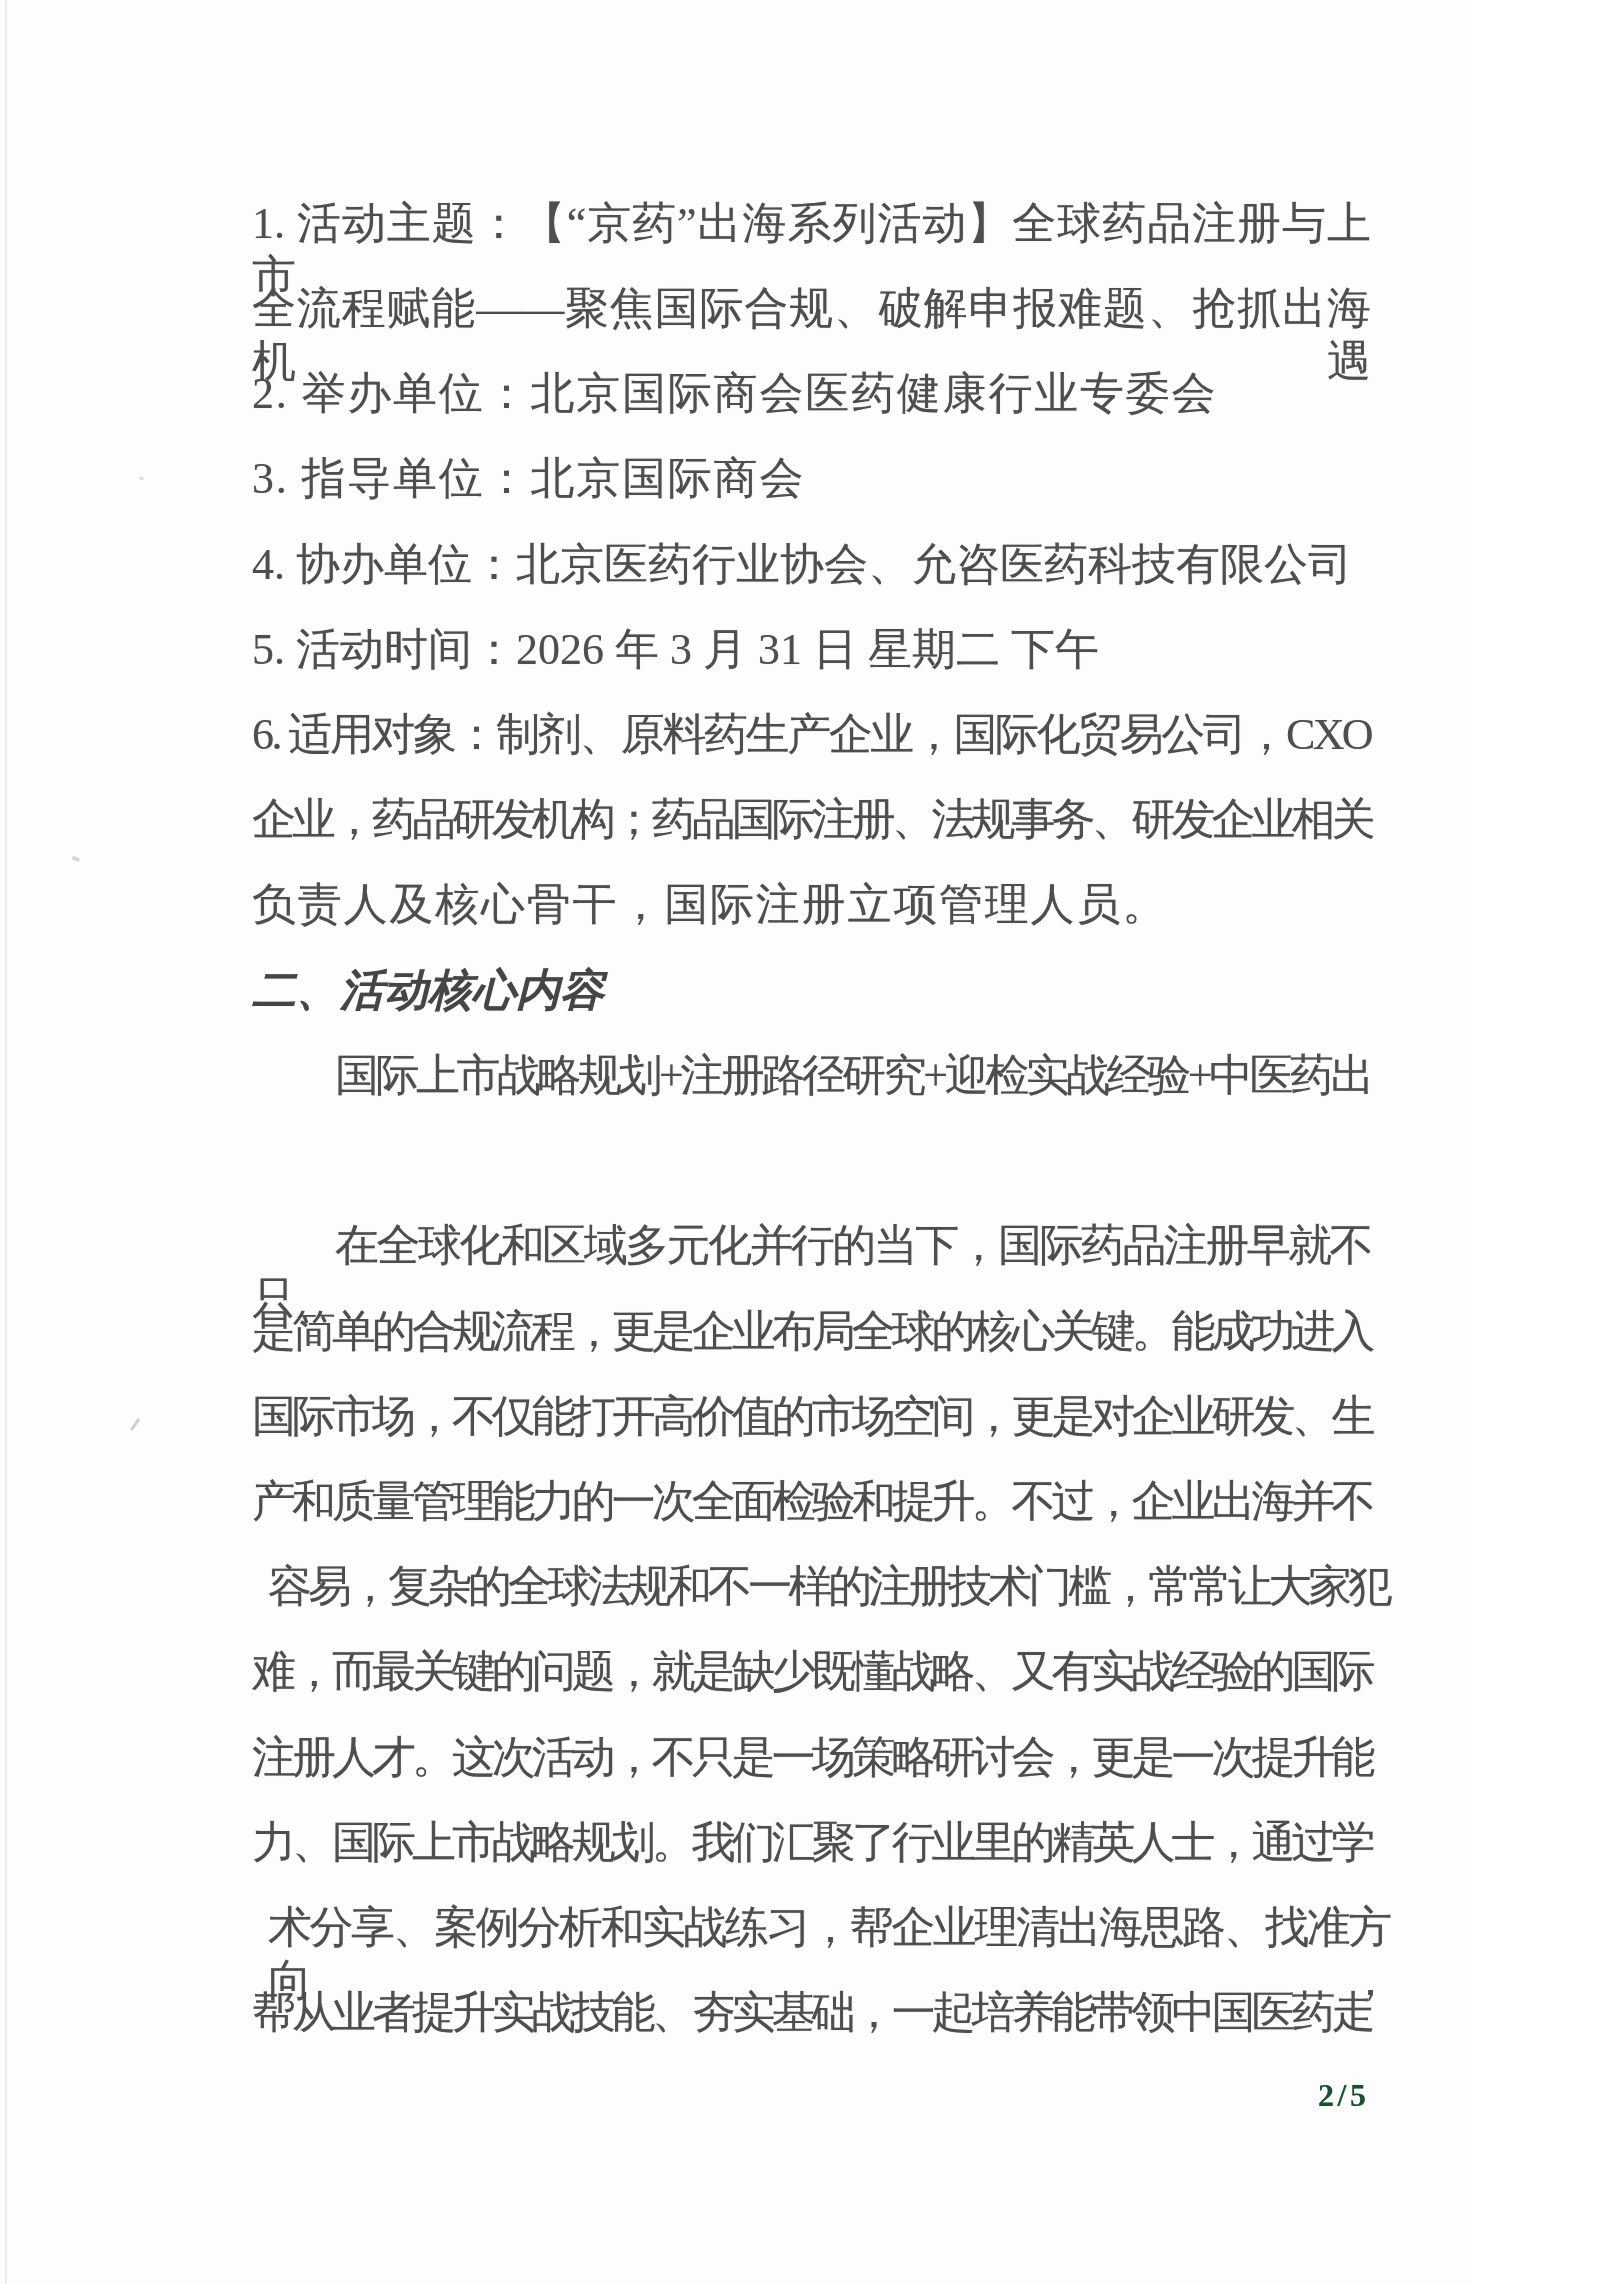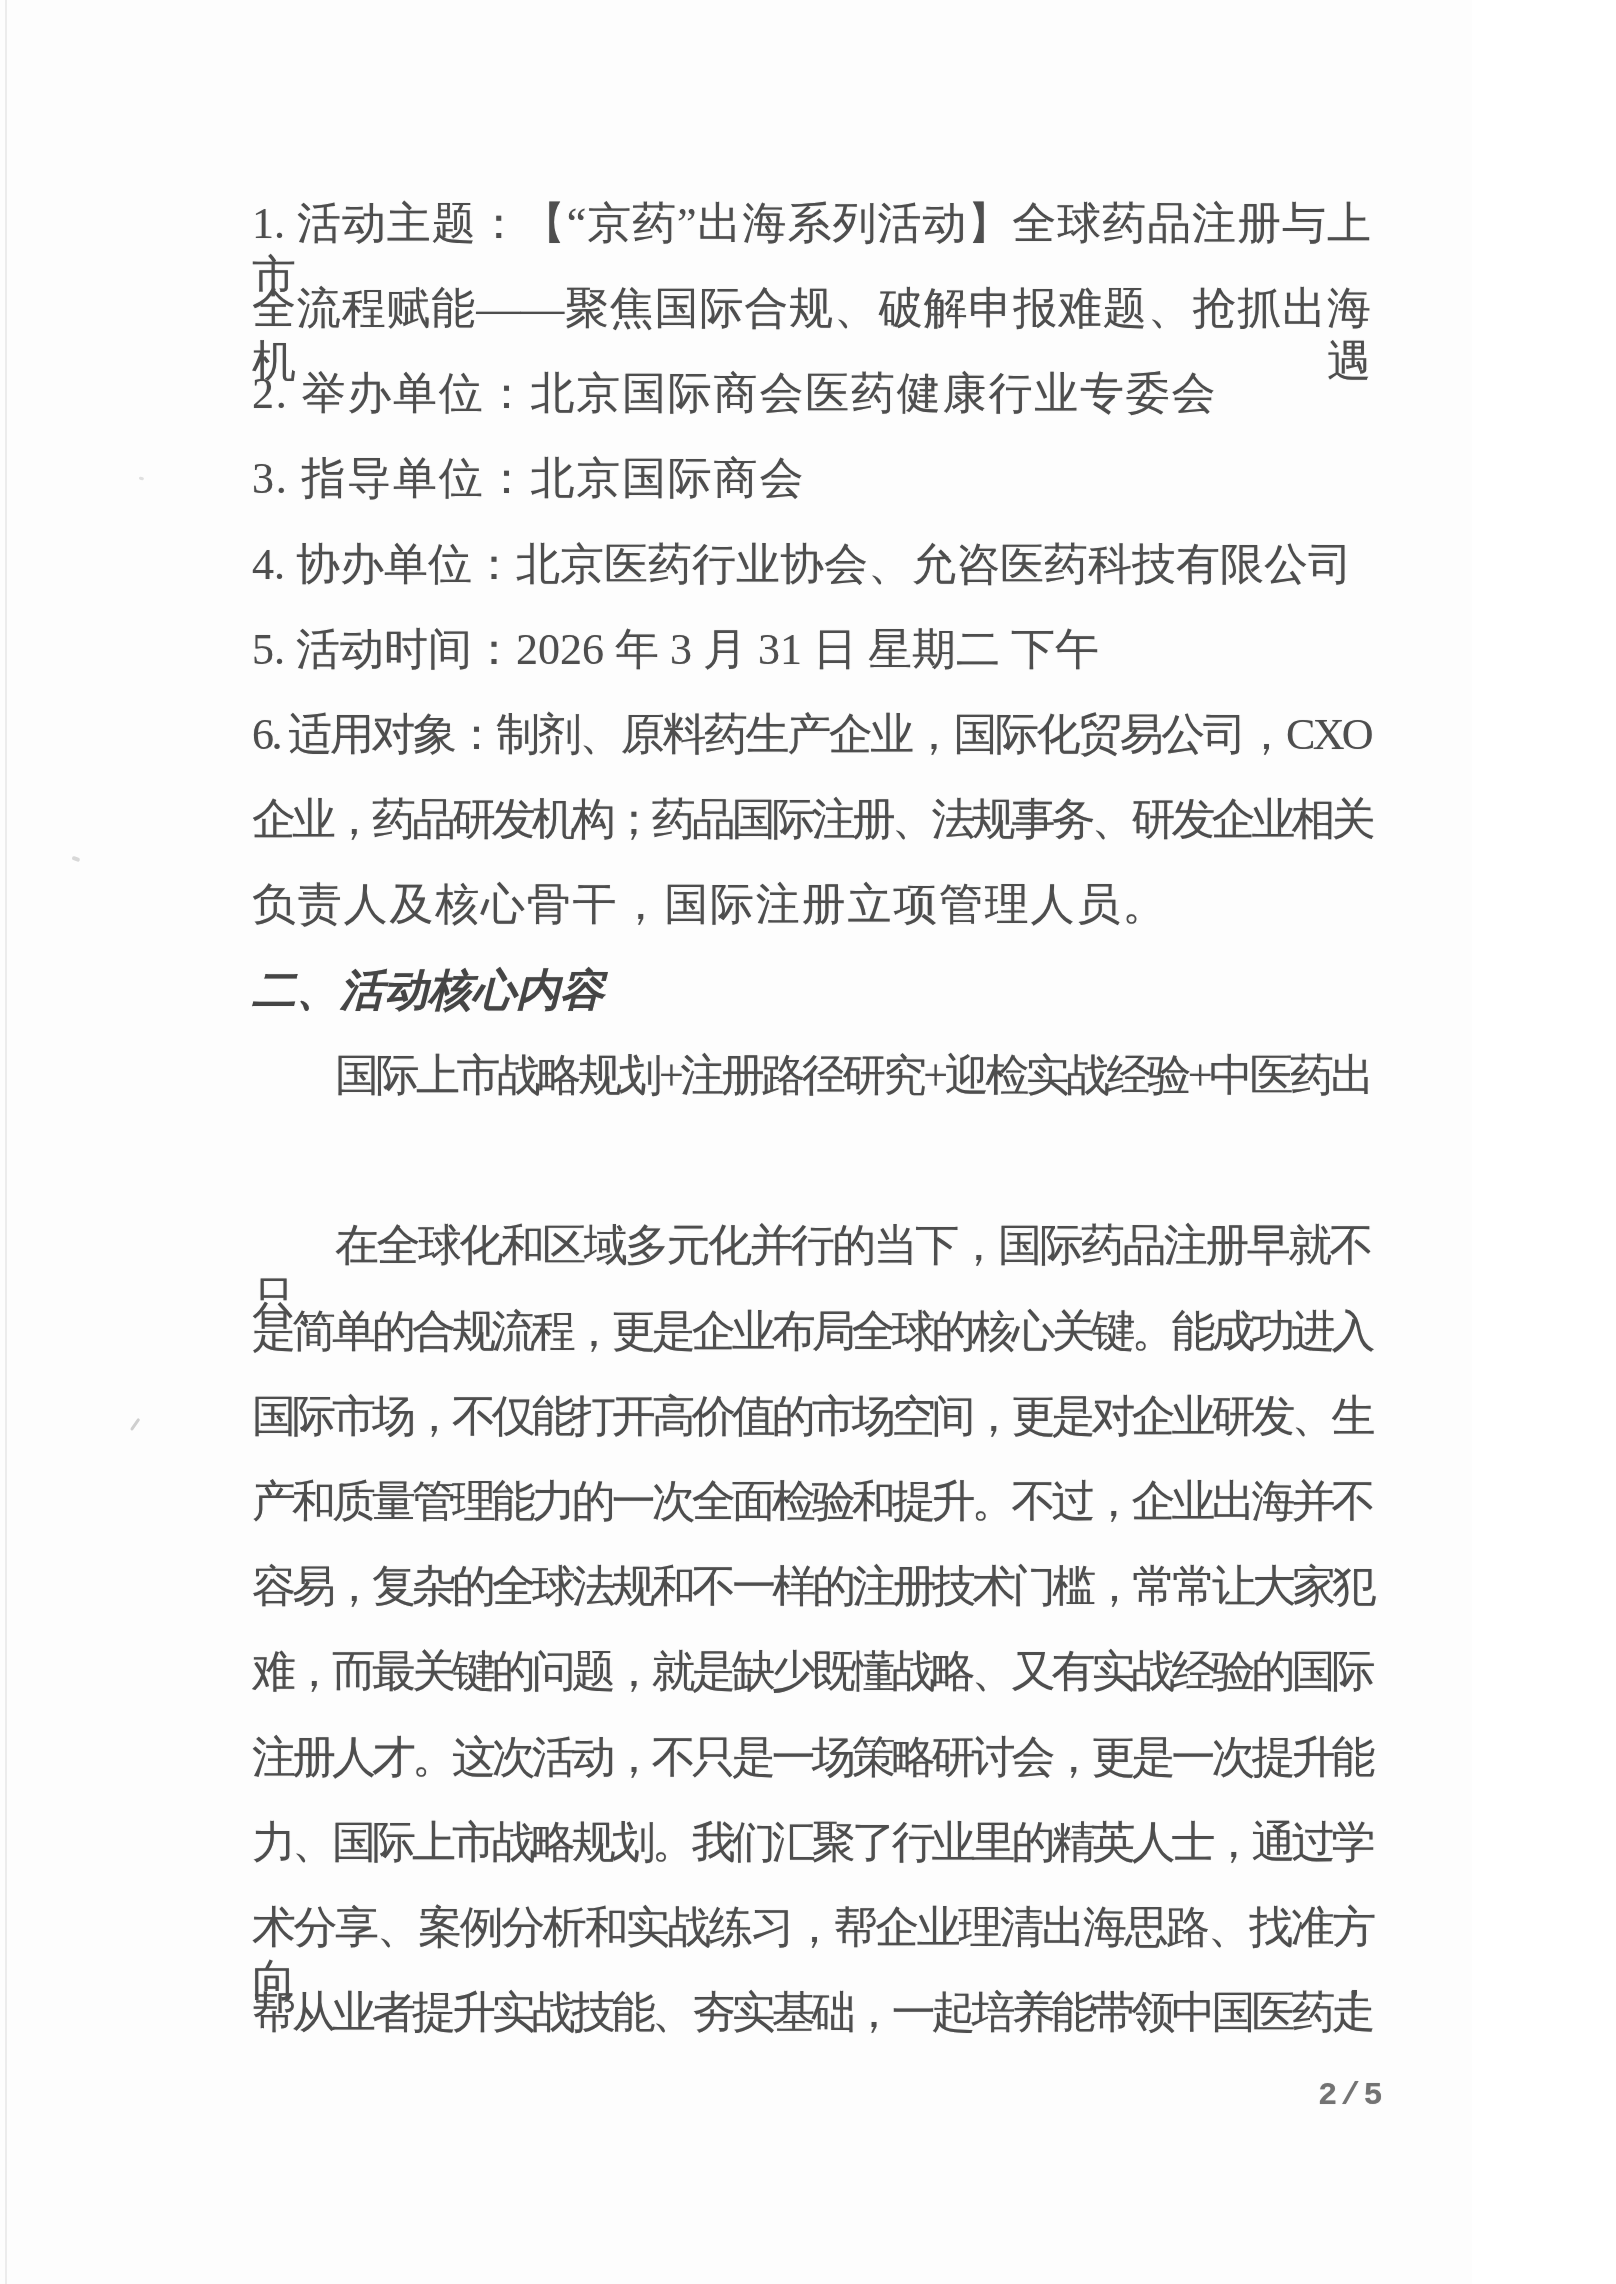--- a/index.html
+++ b/index.html
@@ -32,7 +32,7 @@
   .lsm3{letter-spacing:-2.6px;}
   .lsm4{letter-spacing:-3.5px;}
   .lsm5{letter-spacing:-4.4px;}
-  .lsm6{letter-spacing:-5.3px;}
+  .lsm6{letter-spacing:-5.3px;margin-left:16px;}
   .heading{font-weight:bold;color:#454545;font-style:italic;}
   .pagenum{
     position:absolute;

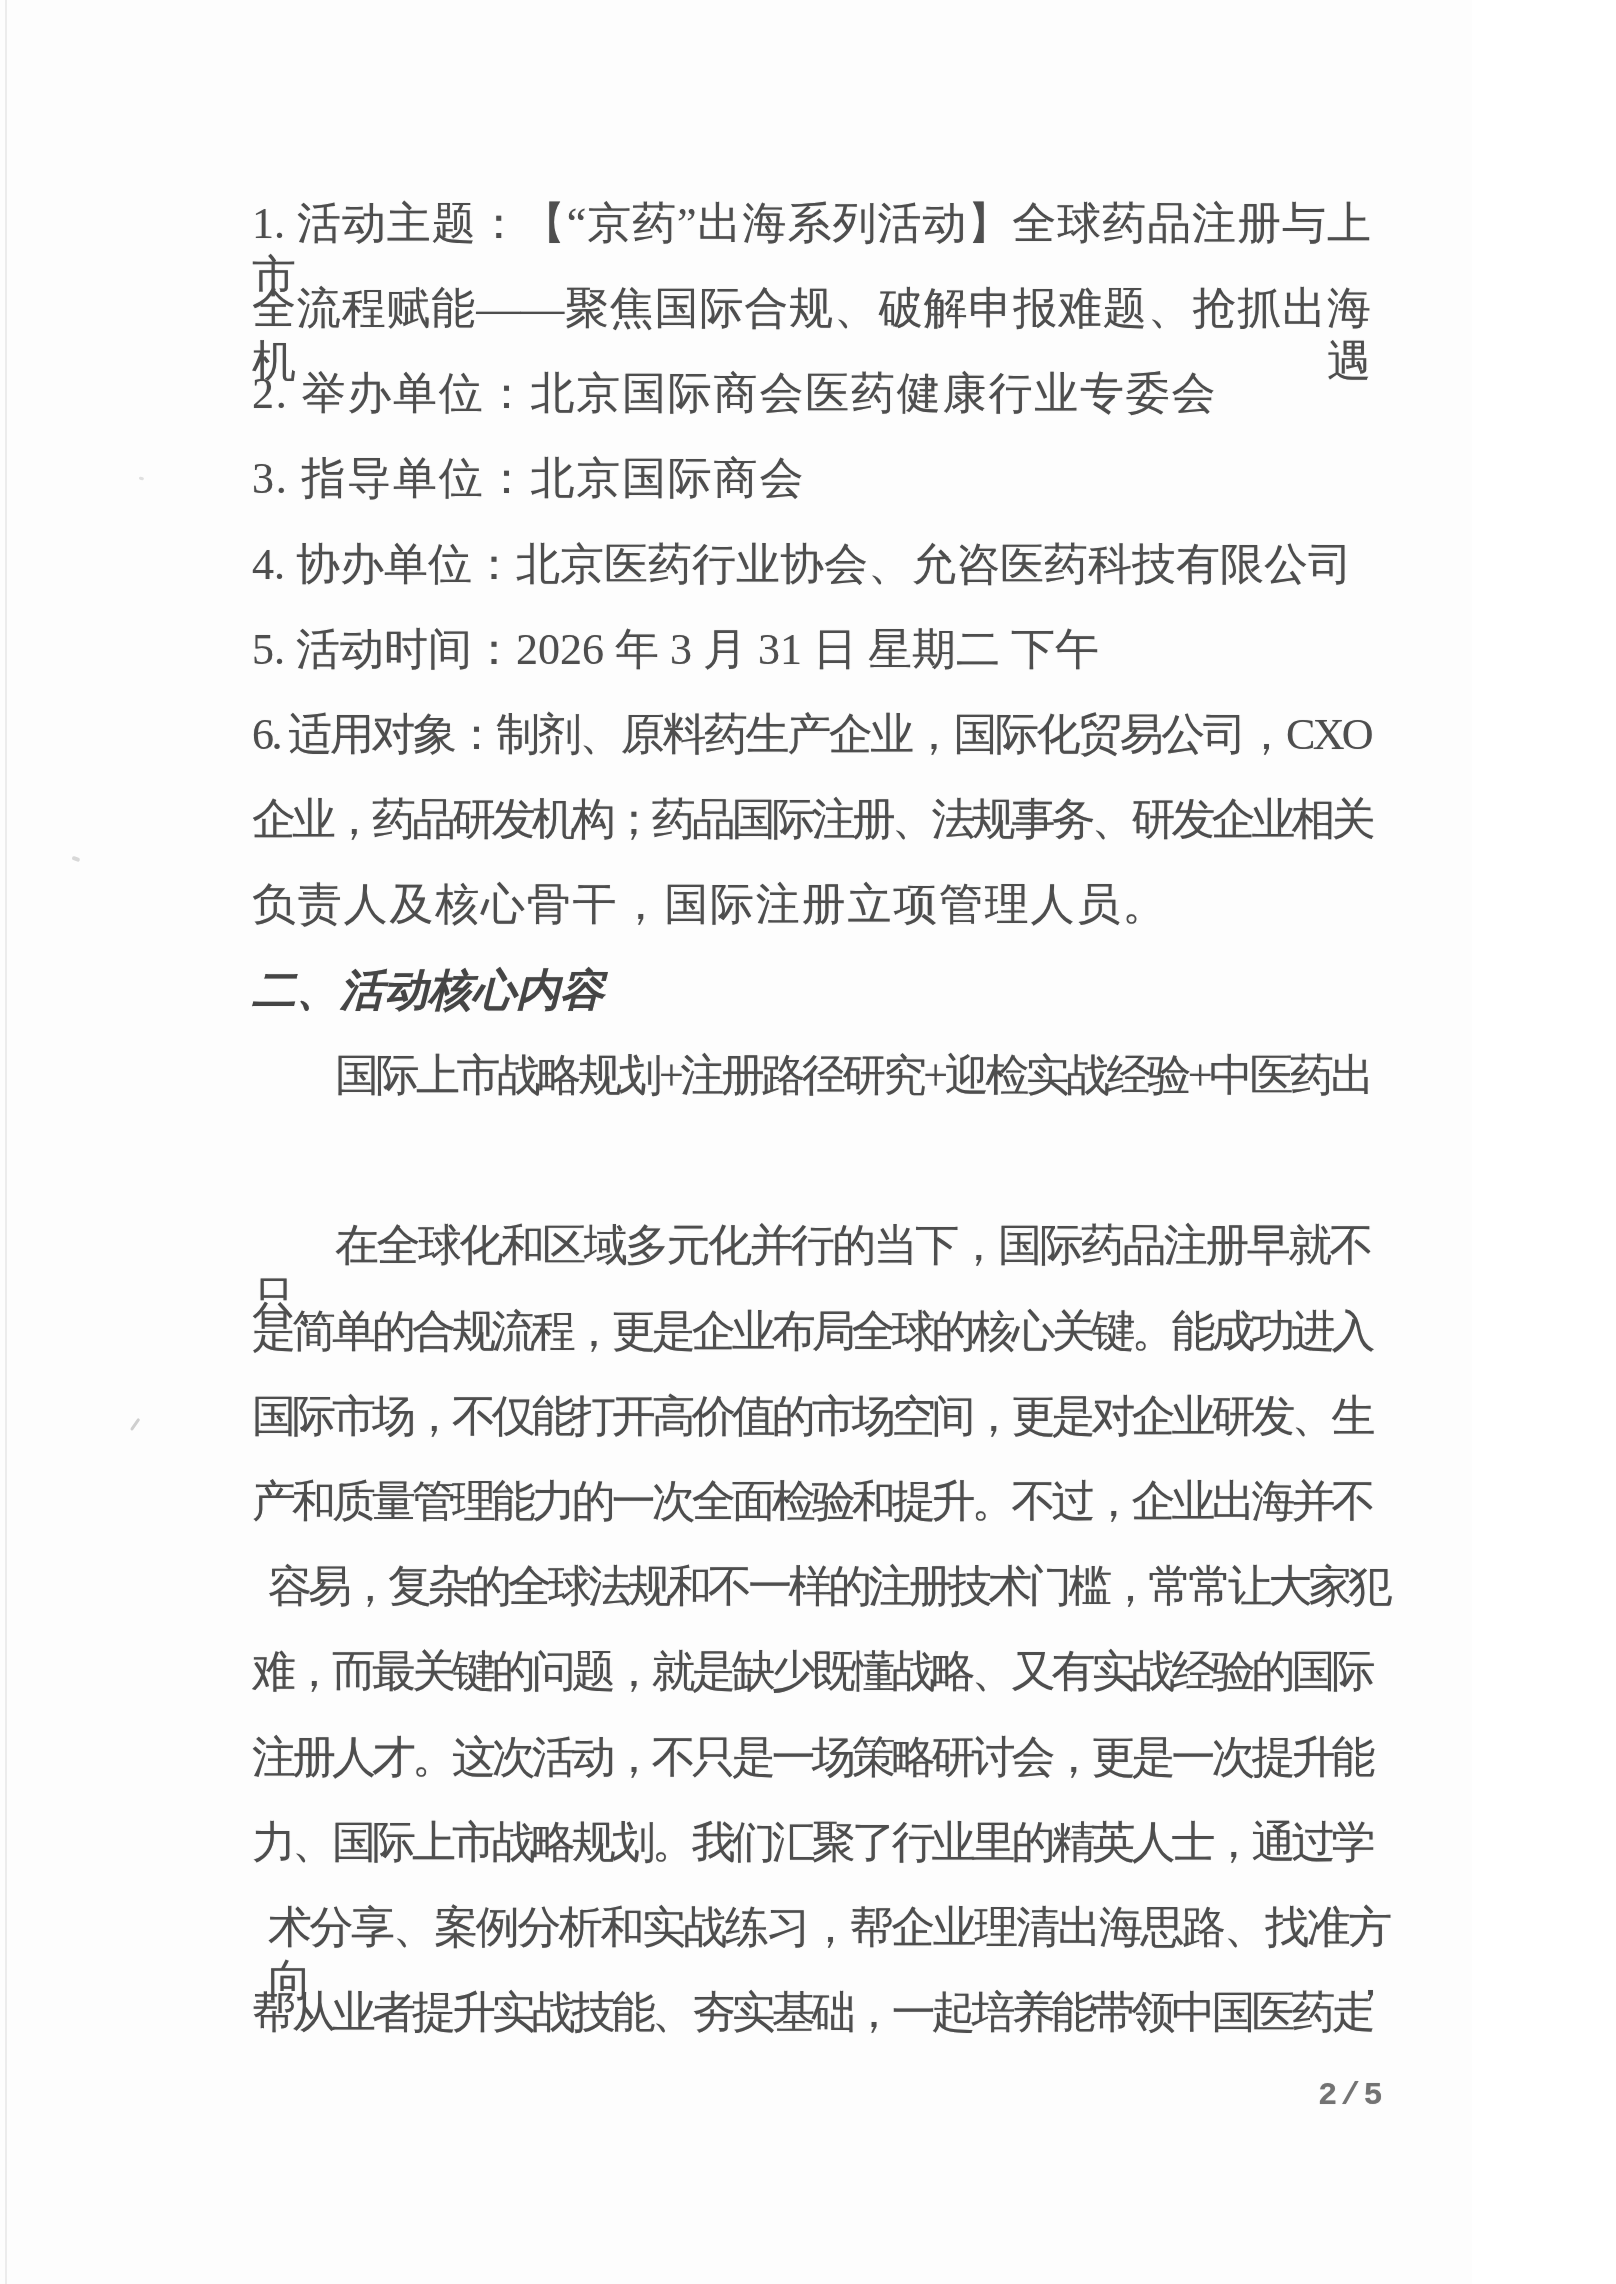--- a/index.html
+++ b/index.html
@@ -37,12 +37,12 @@
   .pagenum{
     position:absolute;
     left:1318px;top:2078px;
-    font-family:Liberation Mono, monospace;
+    font-family:Liberation Serif, serif;
     font-weight:bold;
     font-size:32px;
     line-height:35px;
     letter-spacing:3.5px;
-    color:#737373;
+    color:#14532d;
     text-shadow:0 0 0.9px rgba(80,80,80,0.4);
   }
   .scan-edge{

